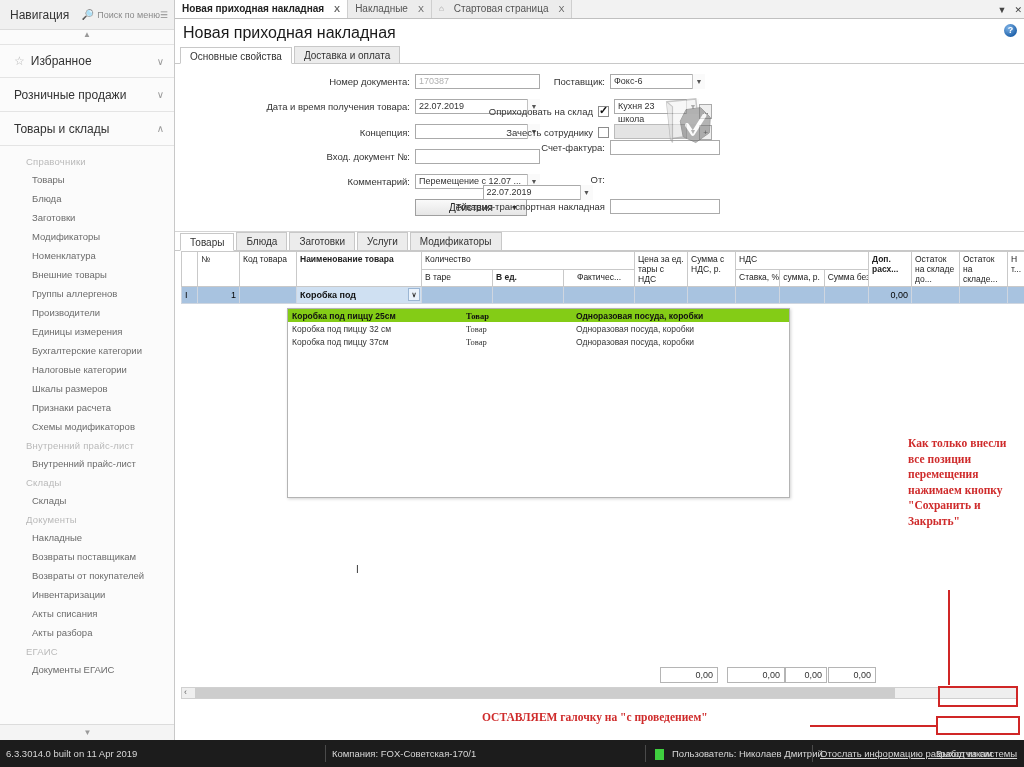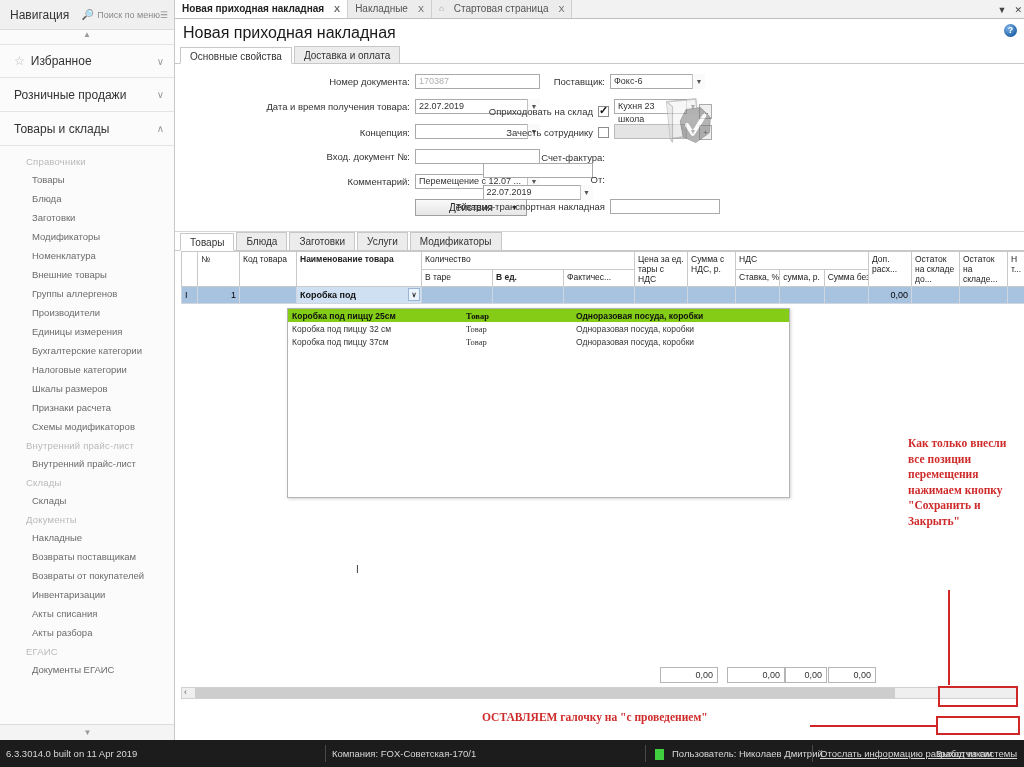--- a/index.html
+++ b/index.html
@@ -451,7 +451,7 @@
         <span class="minibtn">+</span>
       </div>
 
-      <div class="frow" style="left:290px;top:88px;flex-direction:column;">
+      <div class="frow" style="left:290px;top:76px;">
         <span class="flabel" style="width:140px;">Счет-фактура:</span>
         <span class="fin" style="width:110px;margin-left:5px;"></span>
       </div>

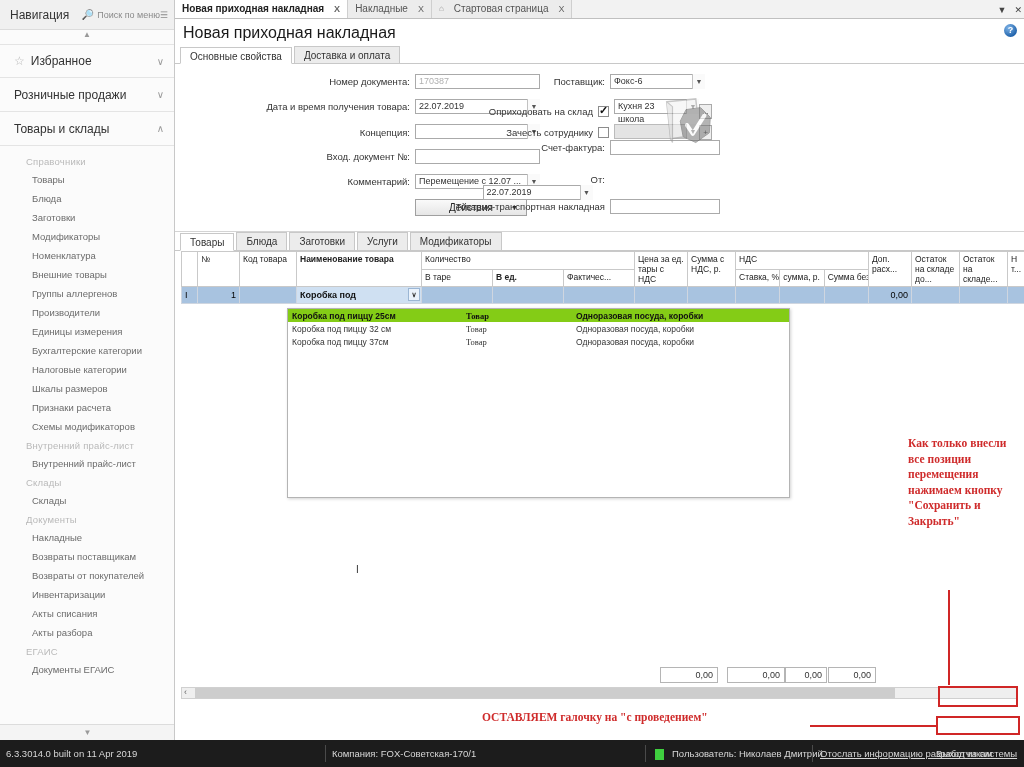--- a/index.html
+++ b/index.html
@@ -498,7 +498,7 @@
                 <th rowspan="2" style="width: 53px; white-space: normal;">Цена за ед. тары с НДС</th>
                 <th rowspan="2" style="width: 48px; white-space: normal;">Сумма с НДС, р.</th>
                 <th colspan="3">НДС</th>
-                <th rowspan="2" style="width: 43px; white-space: normal;">Доп. расх...</th>
+                <th rowspan="2" style="width: 43px; white-space: normal; font-weight: bold;">Доп. расх...</th>
                 <th rowspan="2" style="width: 48px; white-space: normal;">Остаток на складе до...</th>
                 <th rowspan="2" style="width: 48px; white-space: normal;">Остаток на складе...</th>
                 <th rowspan="2" style="width: 22px; white-space: normal;">Н т...</th>

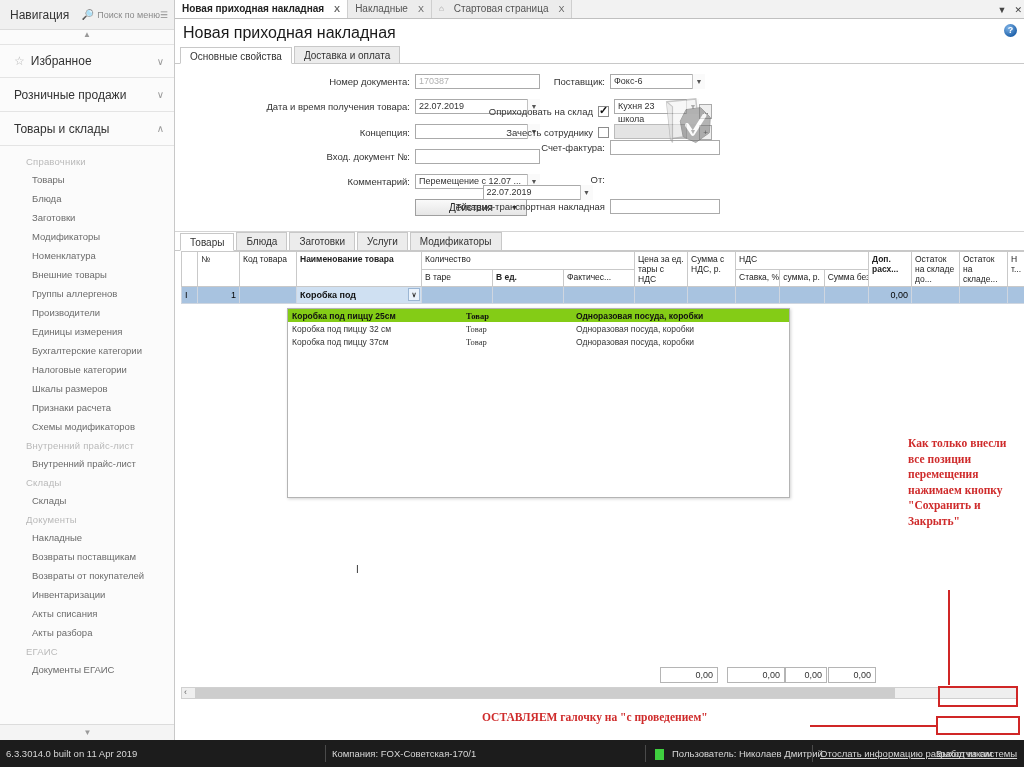--- a/index.html
+++ b/index.html
@@ -506,7 +506,7 @@
             <tr id="hdr-row2">
                 <th style="width: 98px;">В таре</th>
                 <th class="b" style="width: 57px;">В ед.</th>
-                <th style="width: 50px;">Фактичес...</th>
+                <th style="width: 50px; text-align: center;">Фактичес...</th>
                 <th style="width: 47px;">Ставка, %</th>
                 <th style="width: 53px;">сумма, р.</th>
                 <th style="width: 55px;">Сумма без...</th>

